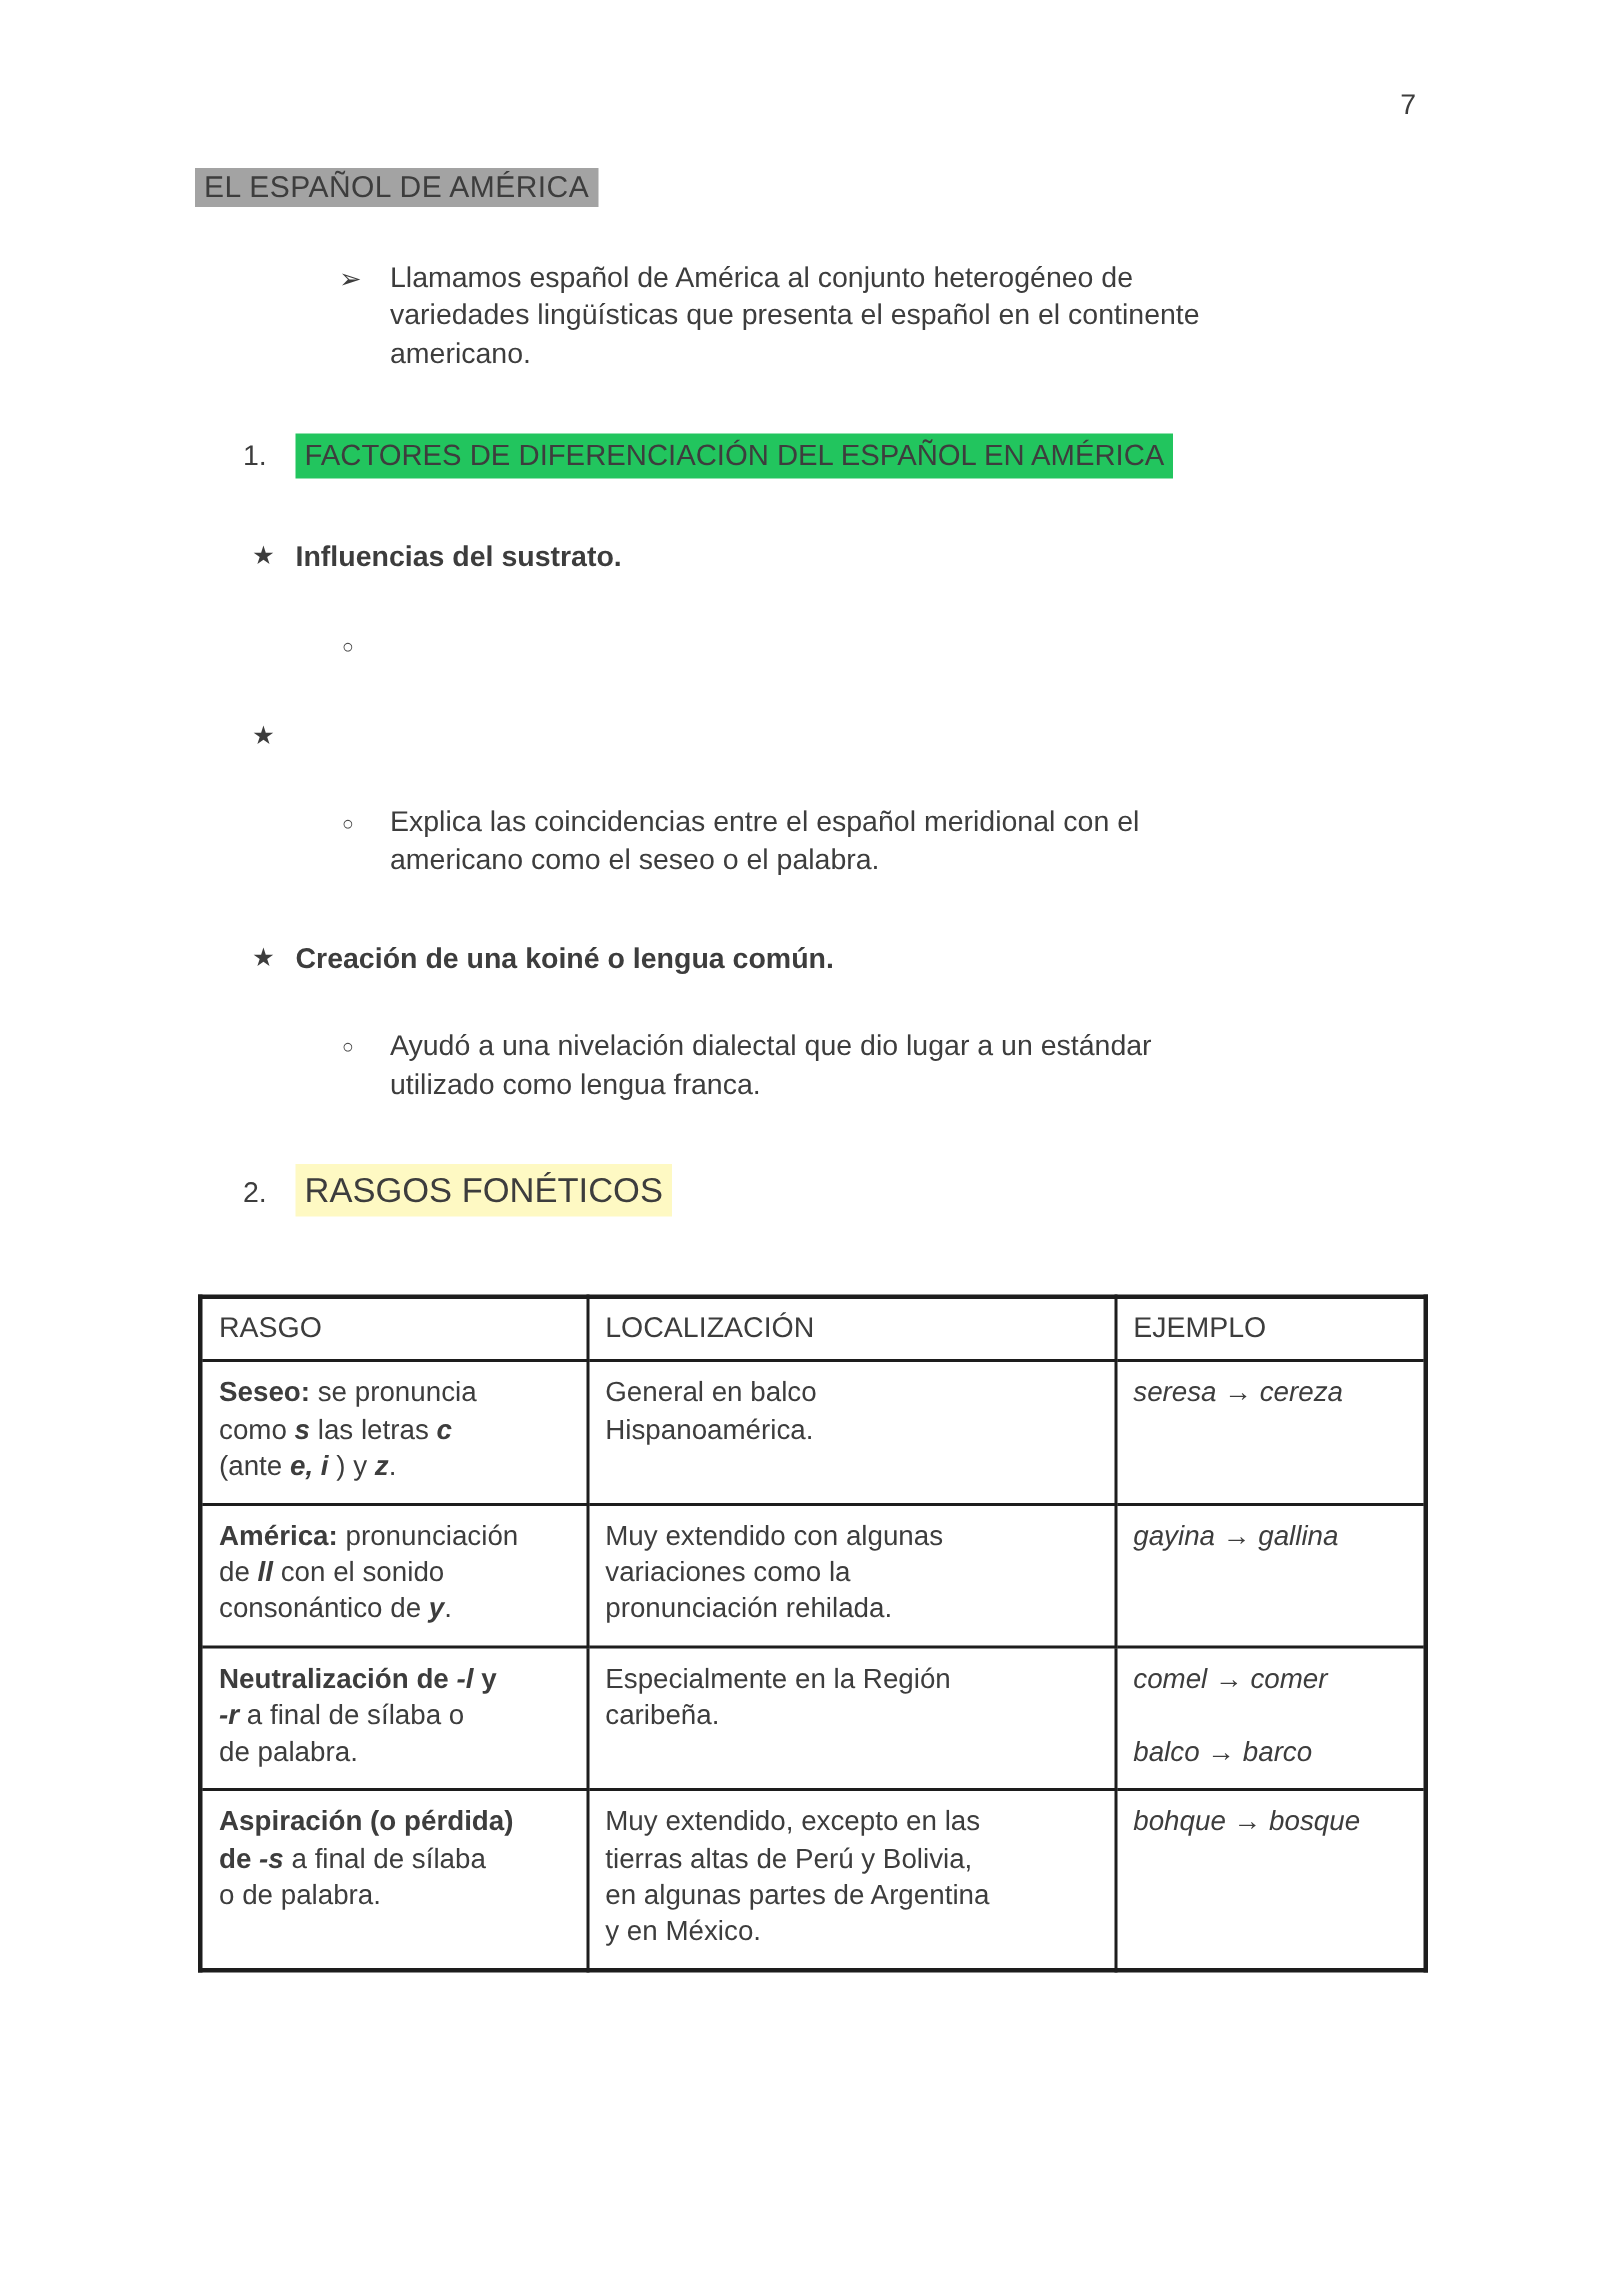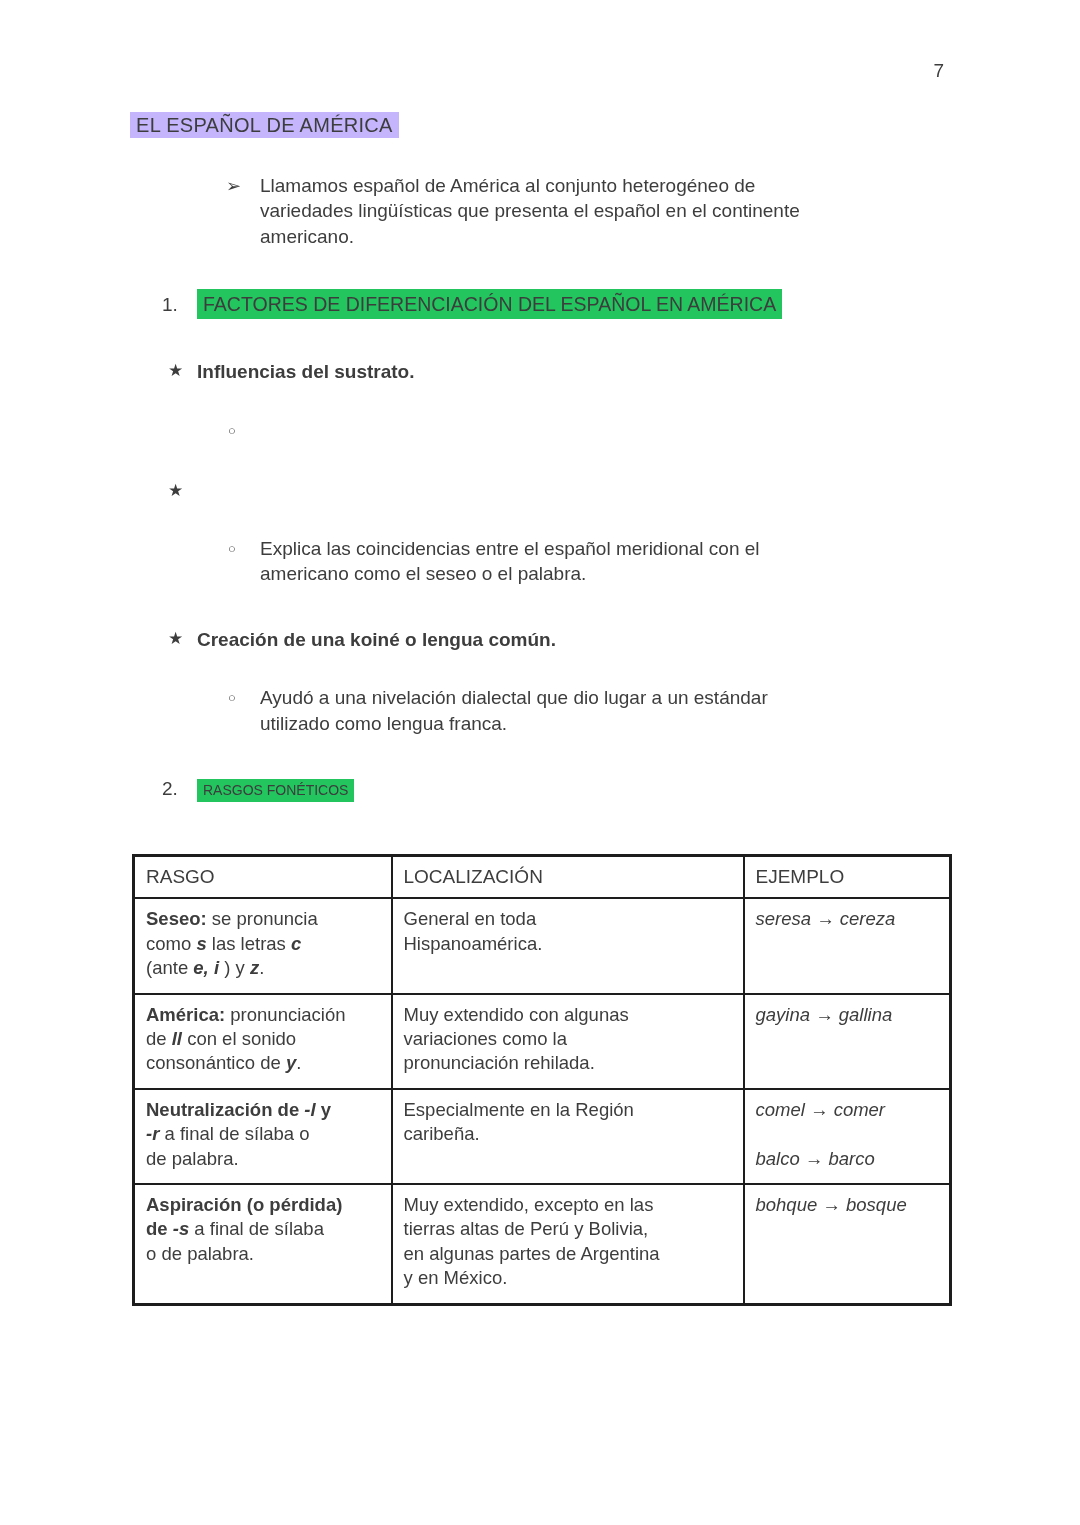--- a/index.html
+++ b/index.html
@@ -29,7 +29,7 @@
   .title-row { margin-top: 50px; }
   .hl { padding: 2px 6px; }
   .hl-title {
-    background: #c4b5fd;
+    background: #a3a3a3;
     font-size: 20px;
     letter-spacing: 0.3px;
   }

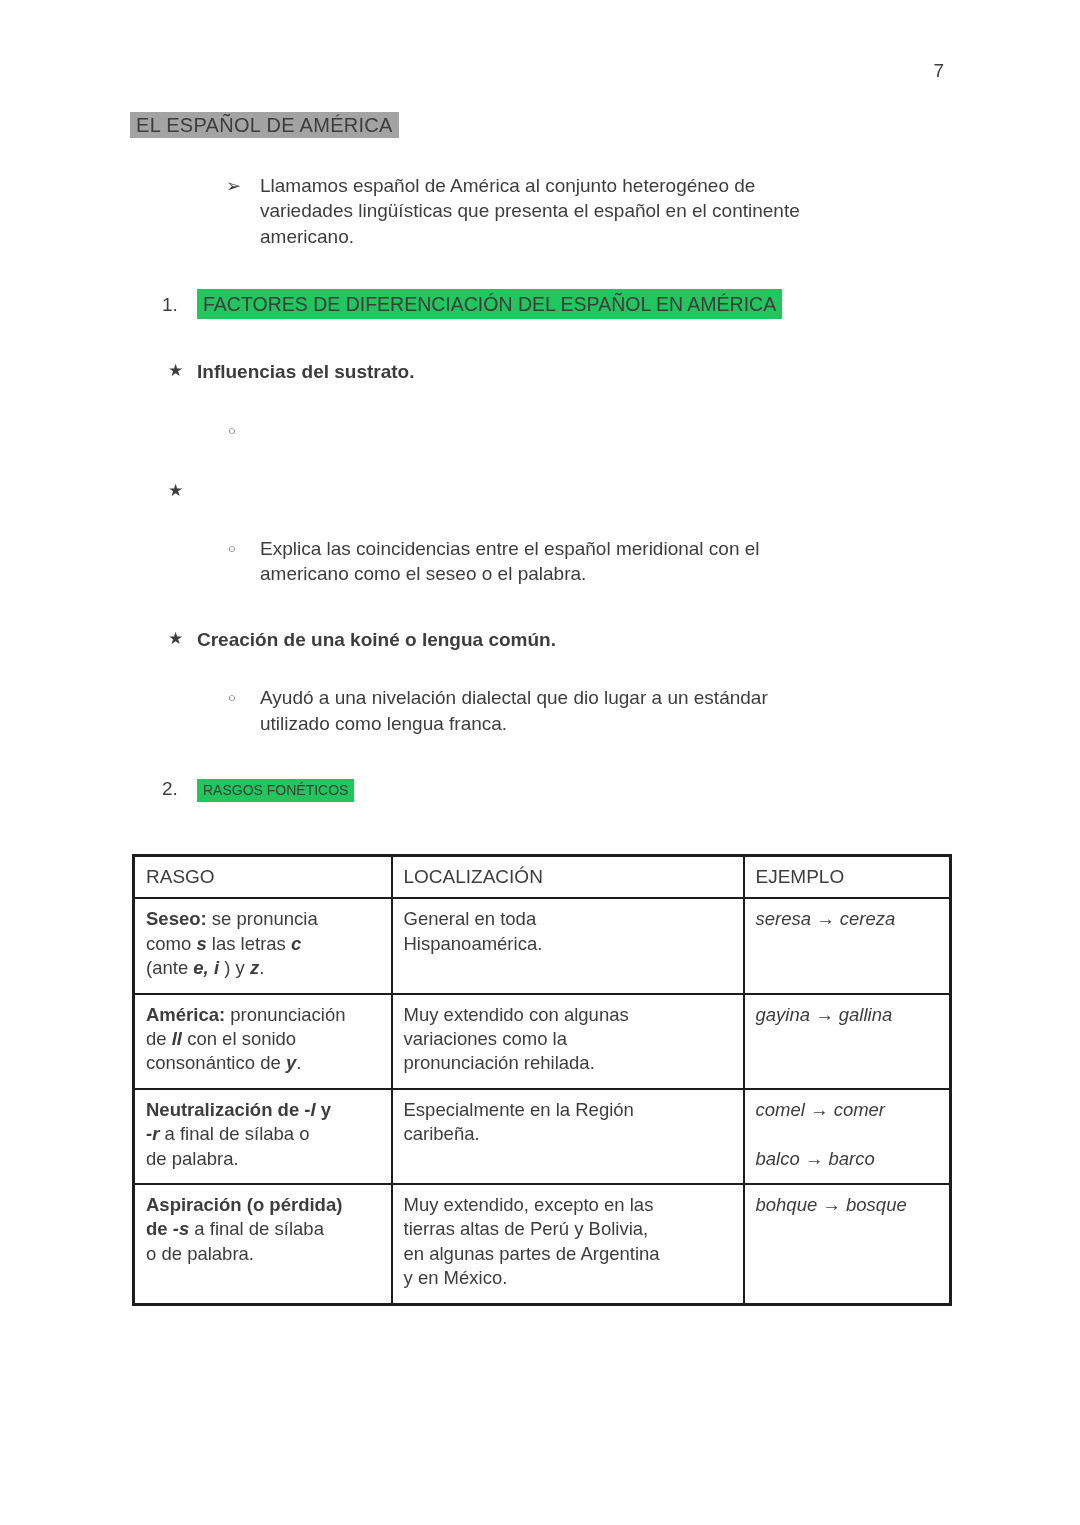--- a/index.html
+++ b/index.html
@@ -55,7 +55,7 @@
   }
   .section-num { flex: 0 0 35px; width: 35px; }
   .hl-section1 { background: #22c55e; font-size: 19.5px; }
-  .hl-section2 { background: #22c55e; font-size: 14px; }
+  .hl-section2 { background: #fef9c3; font-size: 23px; }
   .star-item {
     display: flex;
     margin: 40px 0 0 38px;

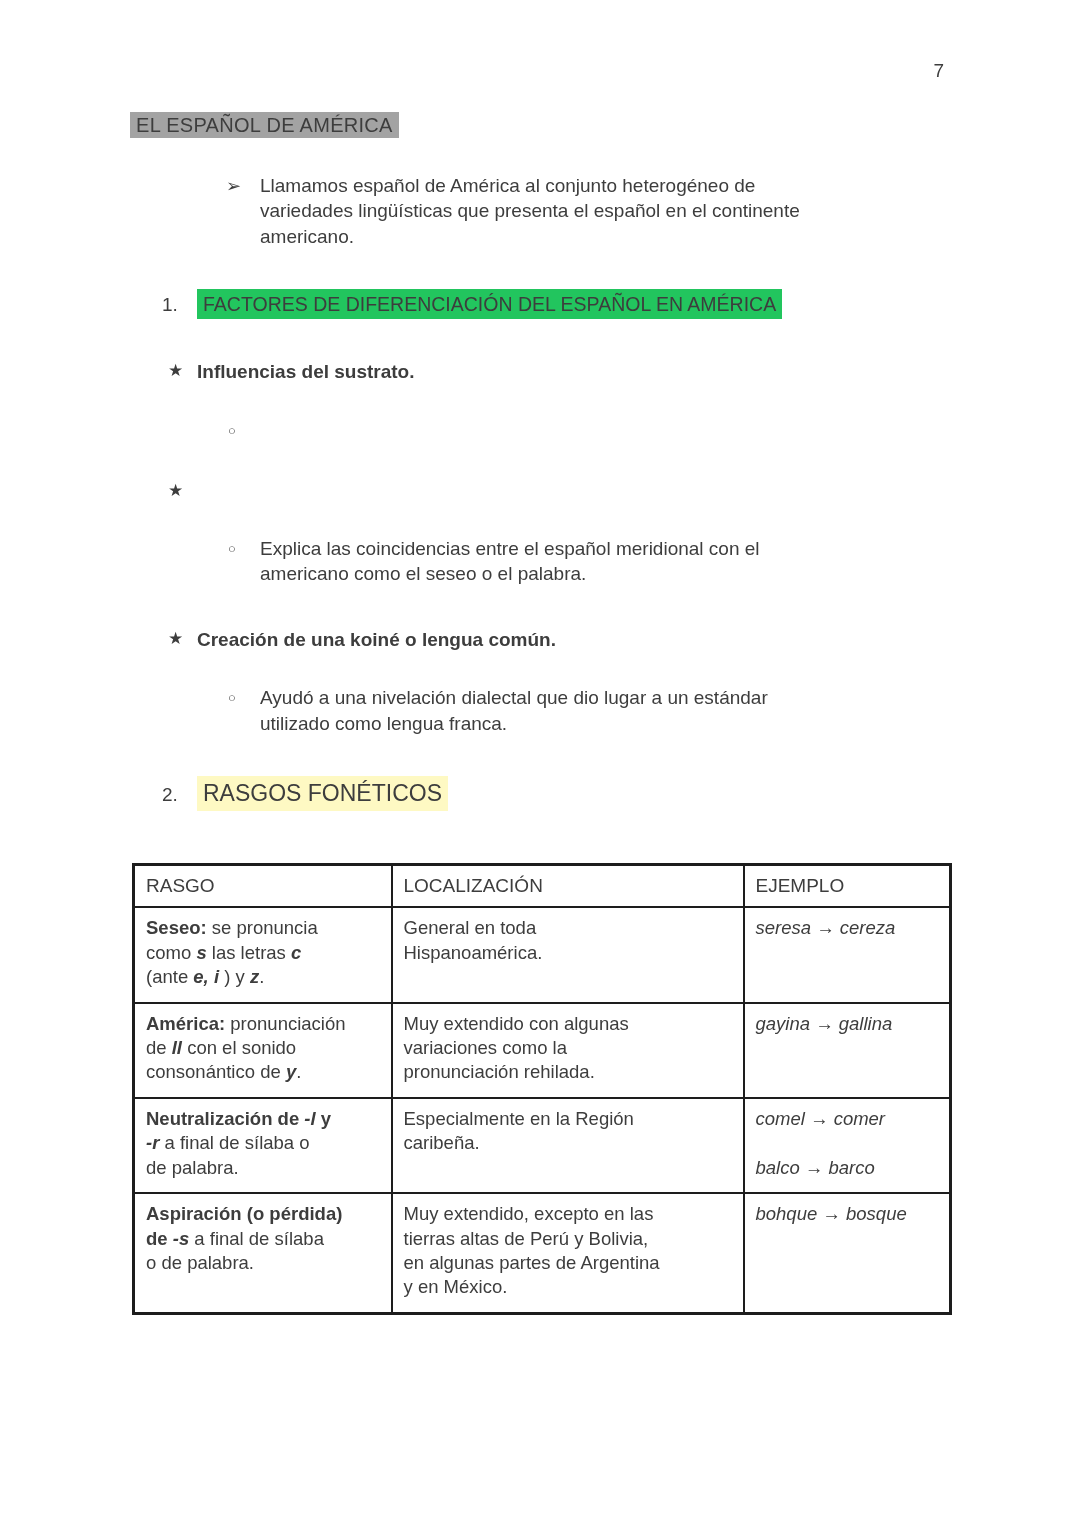--- a/index.html
+++ b/index.html
@@ -178,7 +178,7 @@
         <td><span style="font-weight: 700;">Seseo:</span><span> se pronuncia
 como </span><span style="font-weight: 700; font-style: italic;">s</span><span> las letras </span><span style="font-weight: 700; font-style: italic;">c</span><span>
 (ante </span><span style="font-weight: 700; font-style: italic;">e, i</span><span> ) y </span><span style="font-weight: 700; font-style: italic;">z</span><span>.</span></td>
-        <td><span>General en toda
+        <td><span>General en balco
 Hispanoamérica.</span></td>
         <td><span style="font-style: italic;">seresa → cereza</span></td>
       </tr>

